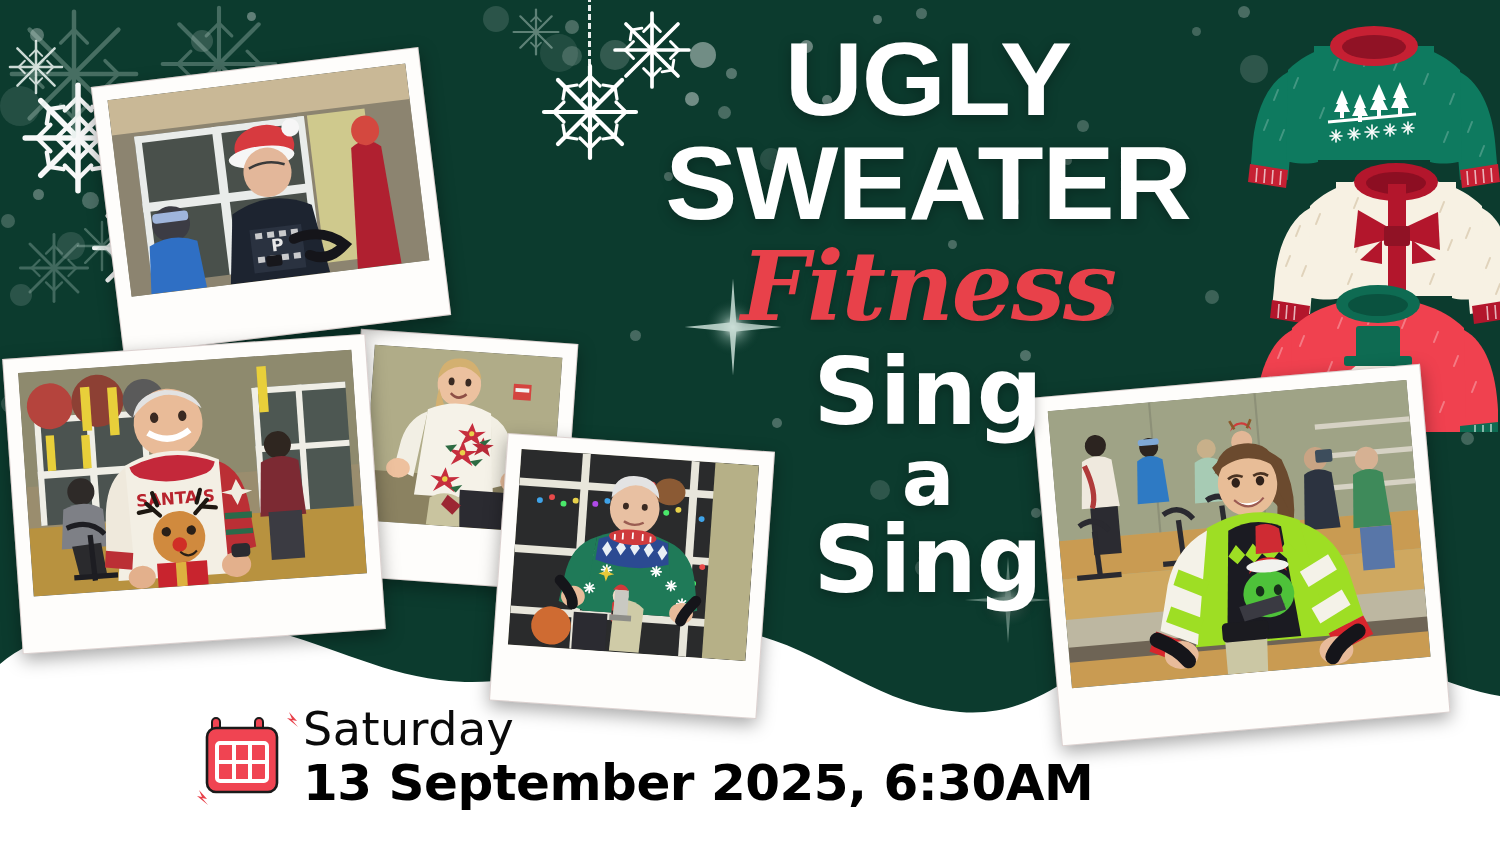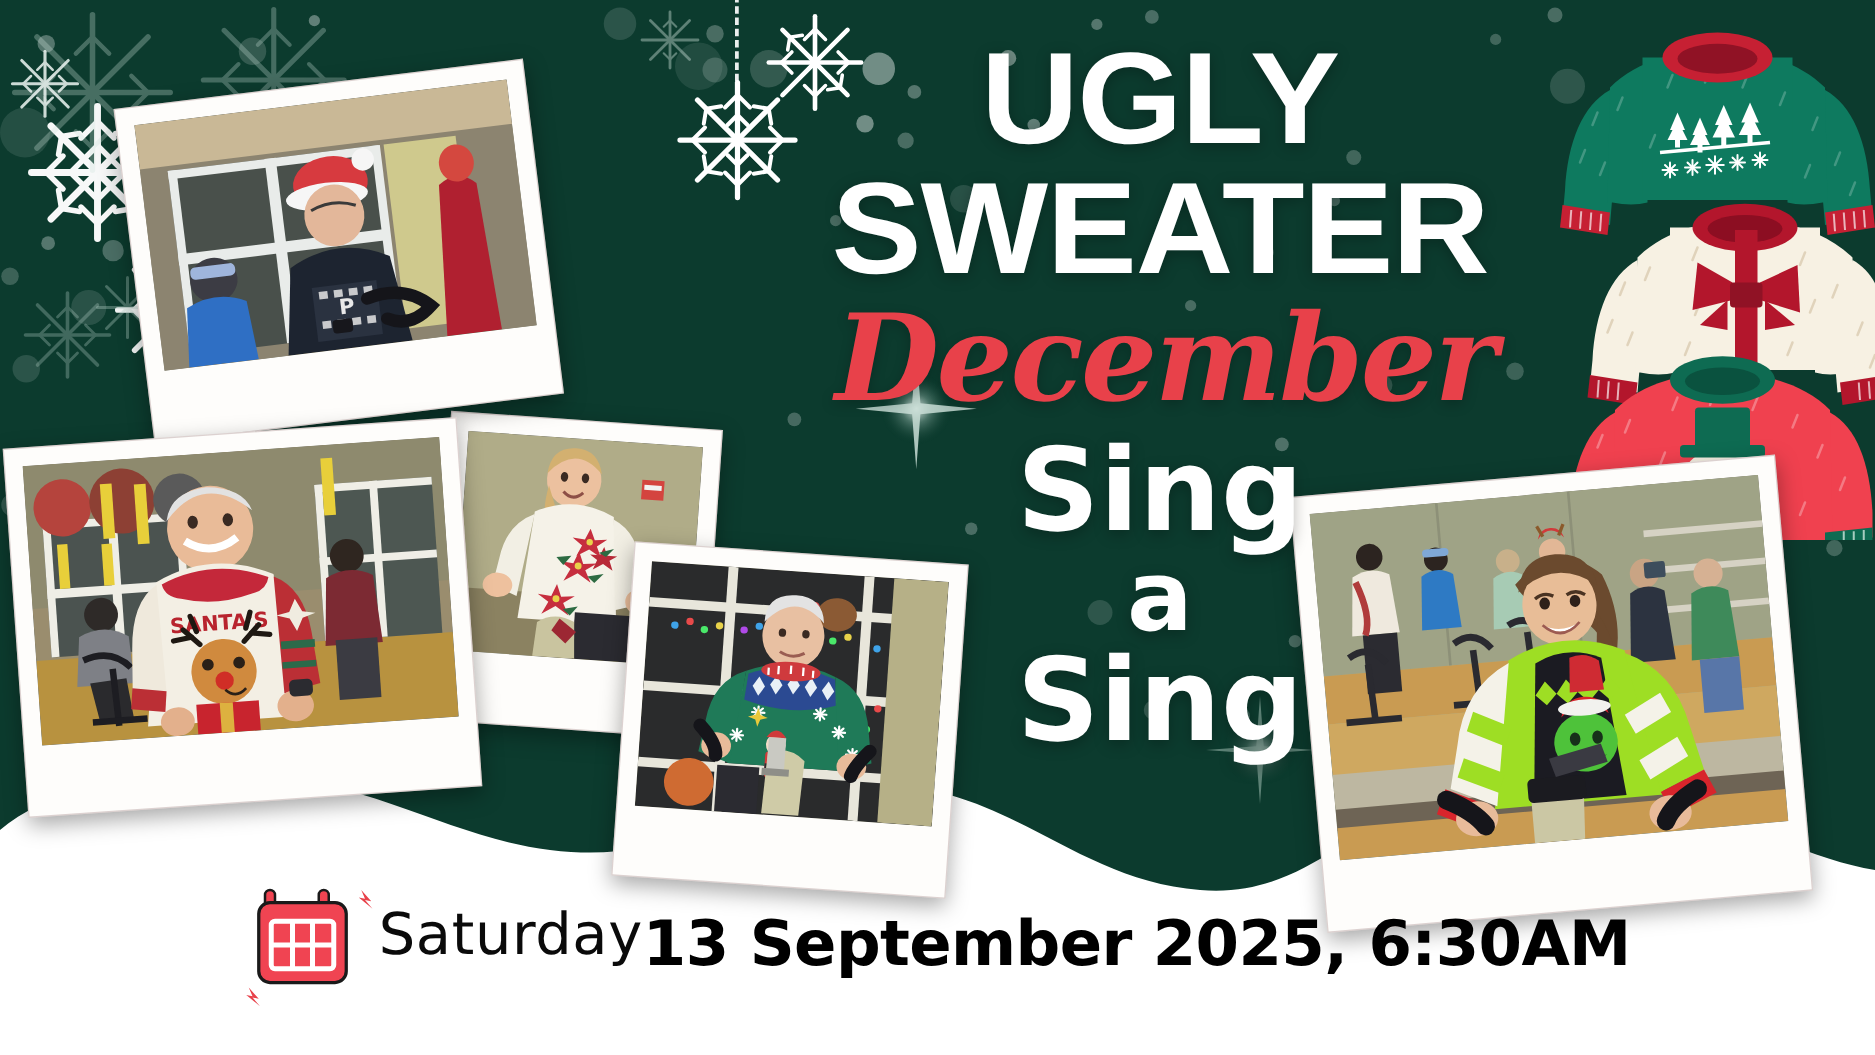--- a/index.html
+++ b/index.html
@@ -1038,7 +1038,7 @@
   <div class="headline" style="left:624px;top:32px;width:520px;margin-left:44px;">
     <div class="h-ugly">UGLY</div>
     <div class="h-sweater" style="margin-top:8px;">SWEATER</div>
-    <div class="h-script" style="margin-top:8px;">December</div>
+    <div class="h-script" style="margin-top:8px;">Fitness</div>
     <div class="h-sing" style="margin-top:14px;">Sing</div>
     <div class="h-a" style="margin-top:4px;">a</div>
     <div class="h-long" style="margin-top:2px;">Sing</div>

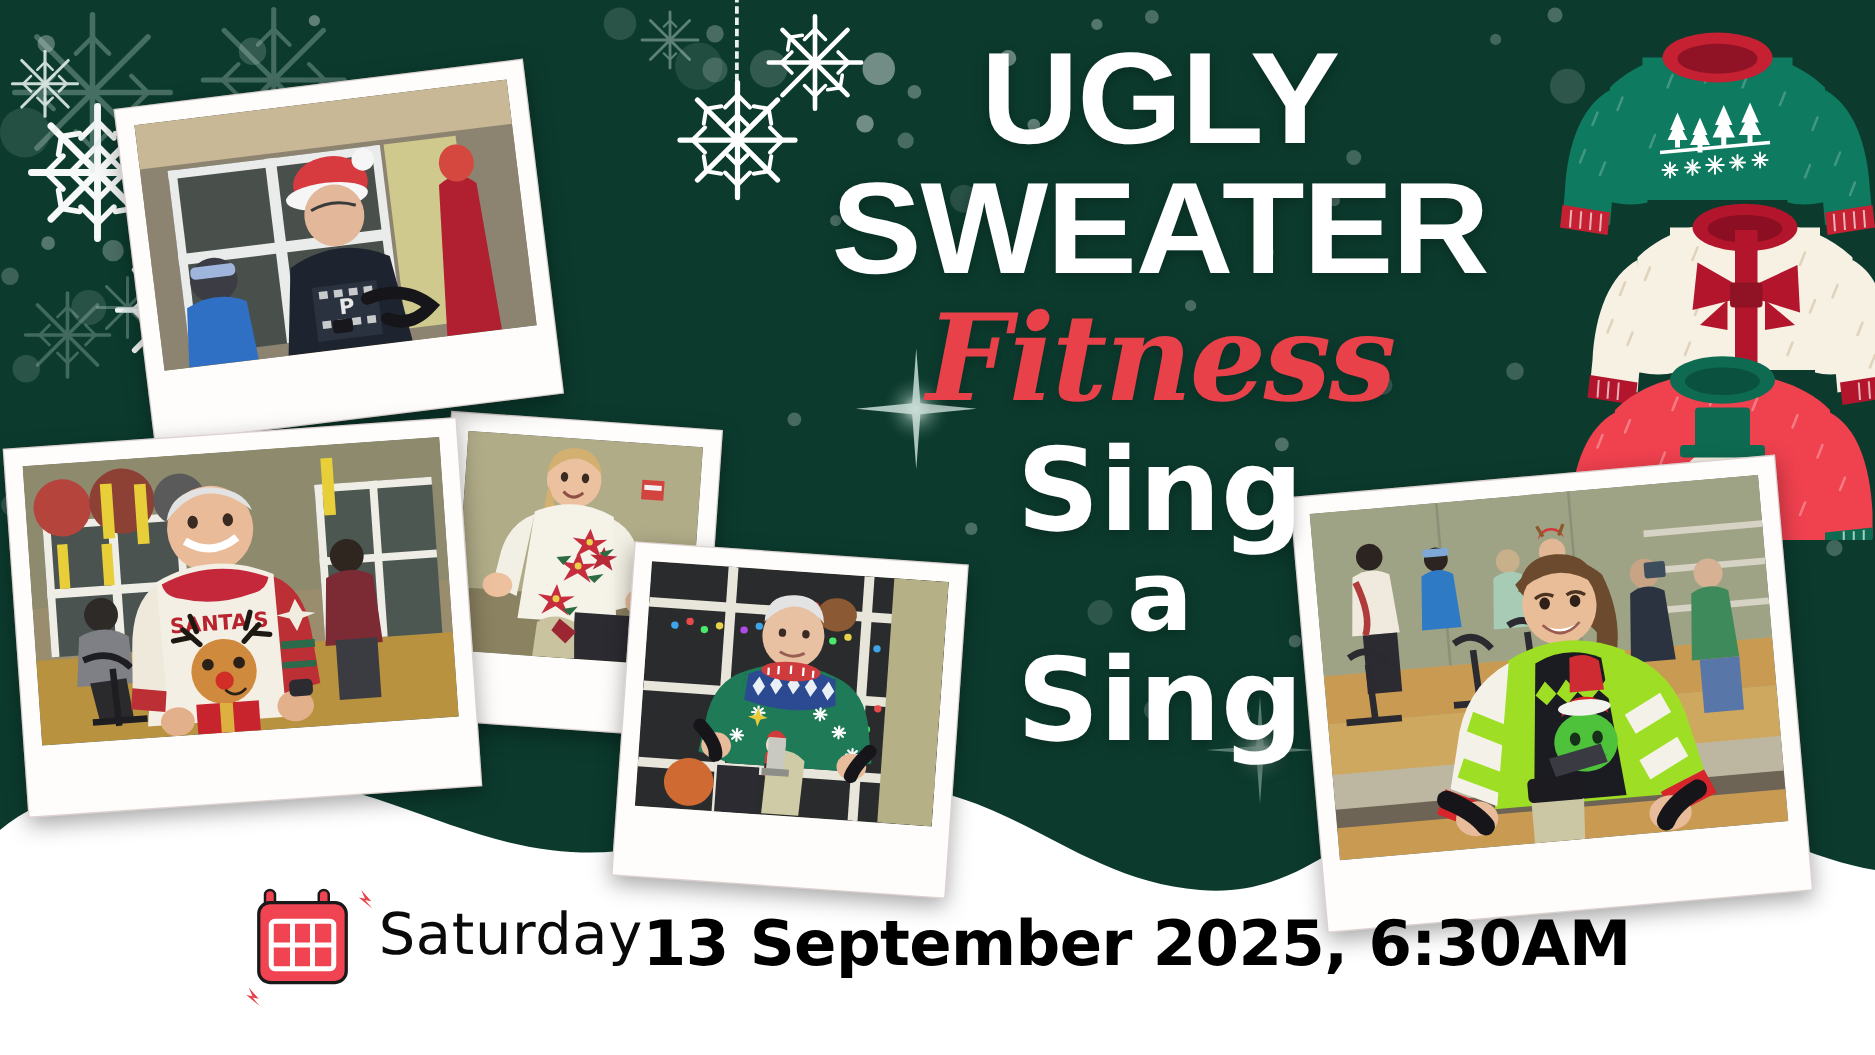--- a/index.html
+++ b/index.html
@@ -64,7 +64,7 @@
   
   .date-block{position:absolute;z-index:40;display:flex;align-items:center;gap:22px;}
   .cal-icon{flex:0 0 auto;}
-  .date-text{display:flex;flex-direction:row;line-height:1;}
+  .date-text{display:flex;flex-direction:column;line-height:1;}
   .date-day{
     font-family:"DejaVu Sans", sans-serif;
     font-size:46px;color:#0a0a0a;font-weight:400;letter-spacing:.5px;

